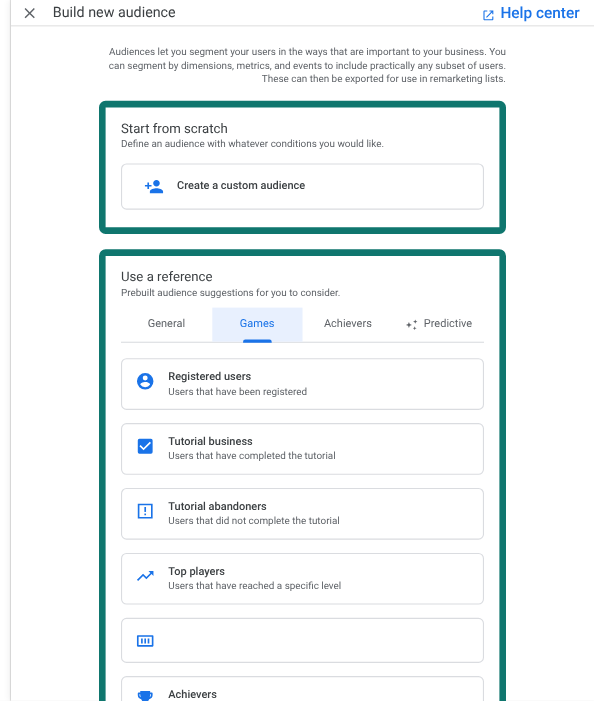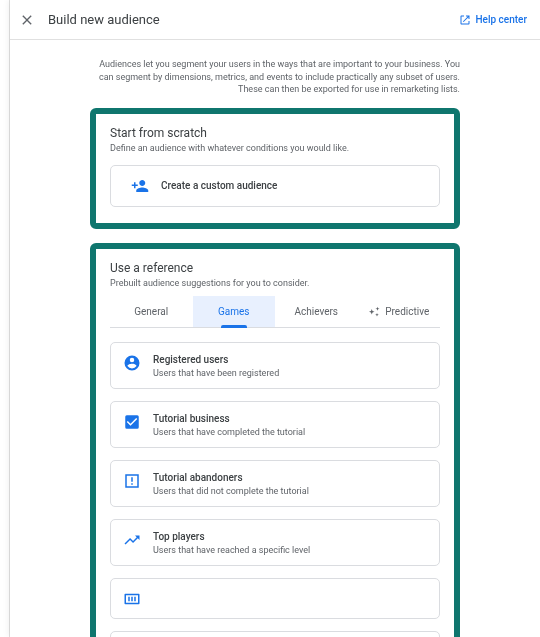--- a/index.html
+++ b/index.html
@@ -31,7 +31,7 @@
   .topbar {
     display: flex;
     align-items: center;
-    height: 40px;
+    height: 24px;
     border-bottom: 1px solid #e0e0e0;
     padding: 0 13px 0 8px;
   }

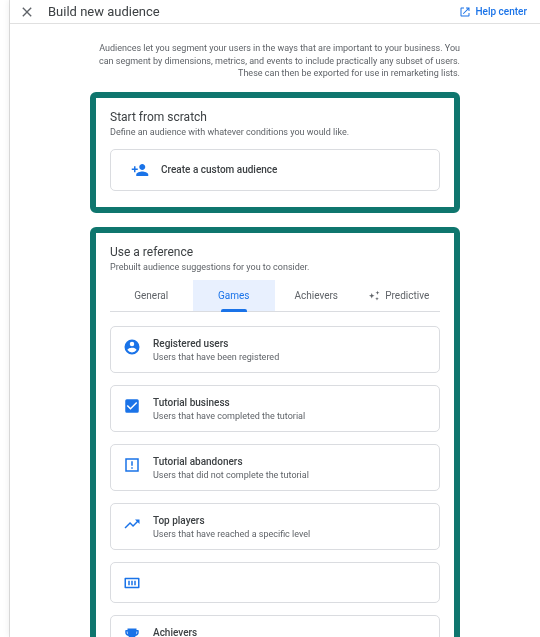--- a/index.html
+++ b/index.html
@@ -49,10 +49,10 @@
   .spacer { flex: 1; }
   .help-link {
     display: flex;
-    align-items: flex-start;
+    align-items: flex-end;
     gap: 5px;
     color: #1a73e8;
-    font-size: 10px;
+    font-size: 14px;
     font-weight: 500;
     cursor: pointer;
   }

